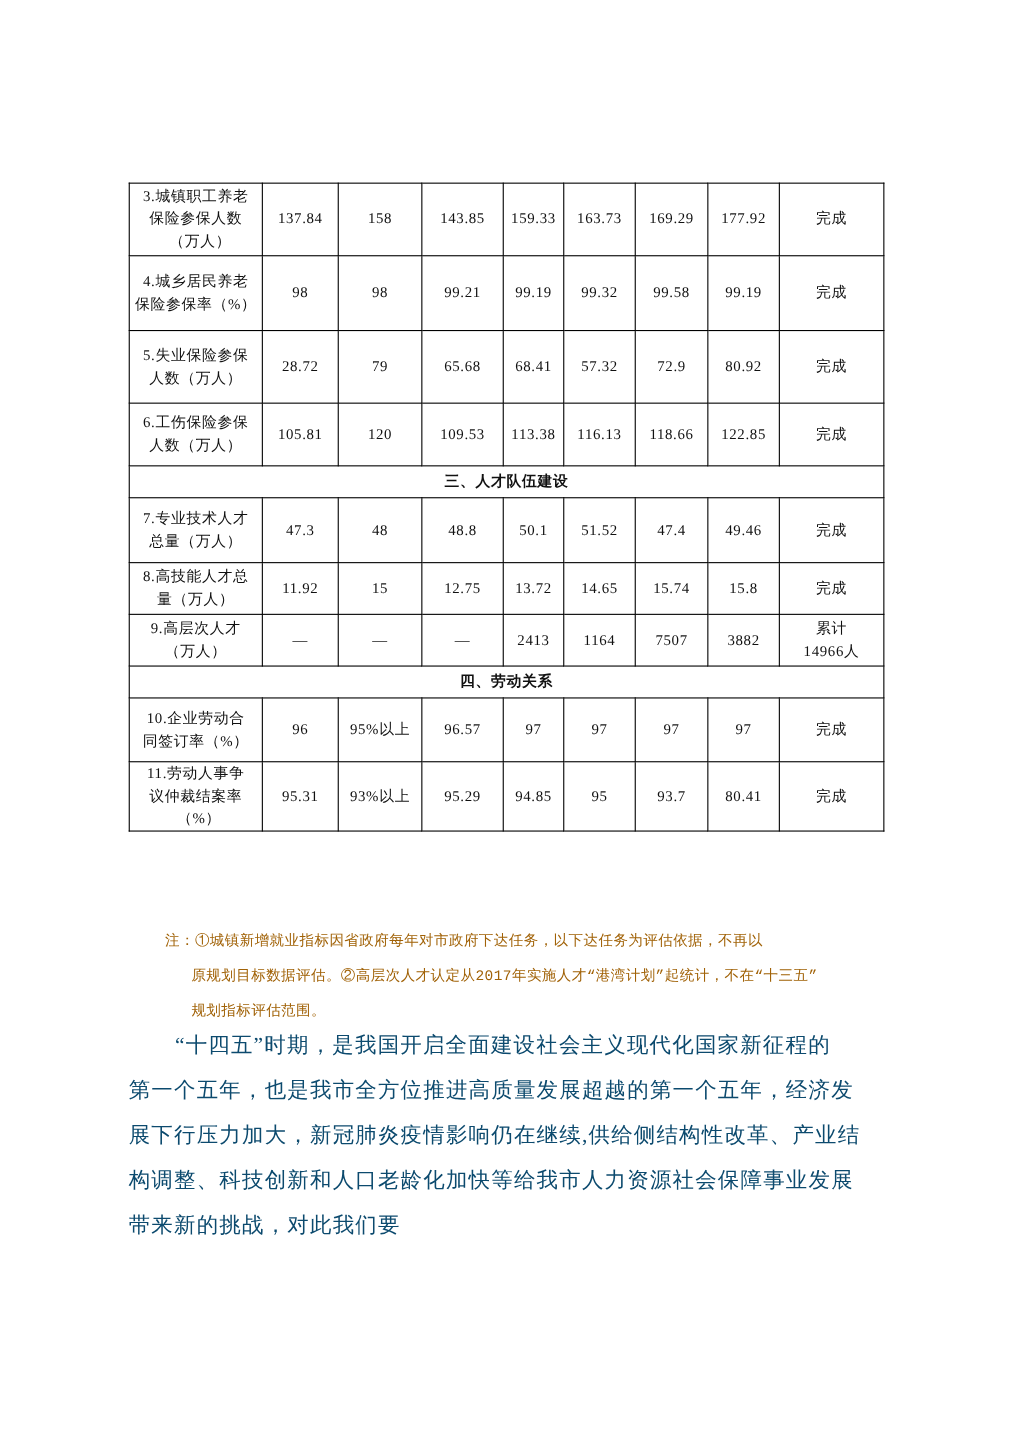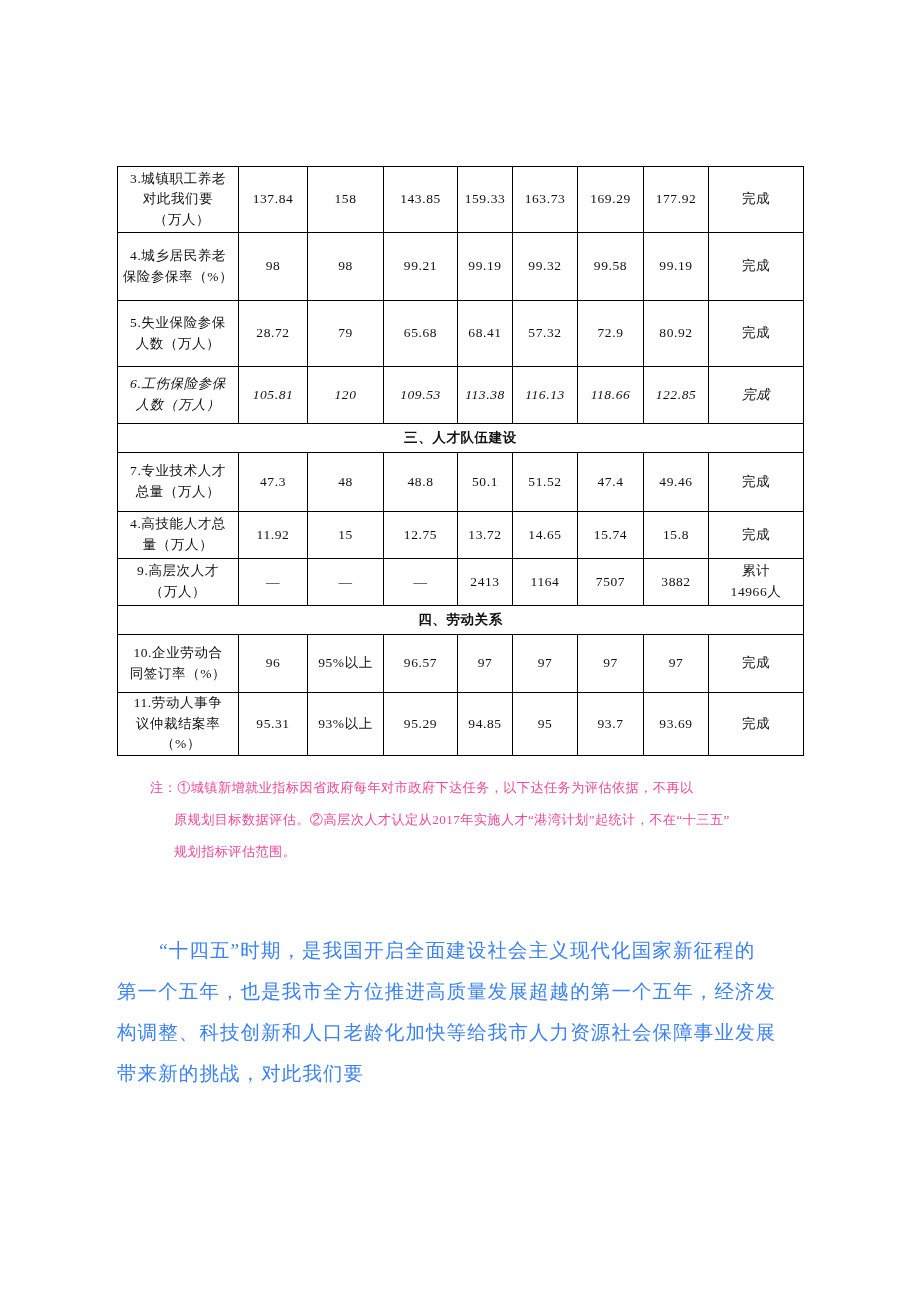--- a/index.html
+++ b/index.html
@@ -133,7 +133,7 @@
         <tr style="height:66px;">
           <td class="label two-line">
             <div>3.城镇职工养老</div>
-            <div>对此我们要</div>
+            <div>保险参保人数</div>
             <div style="padding-left:8px">（万人）</div>
           </td>
           <td class="num">137.84</td>

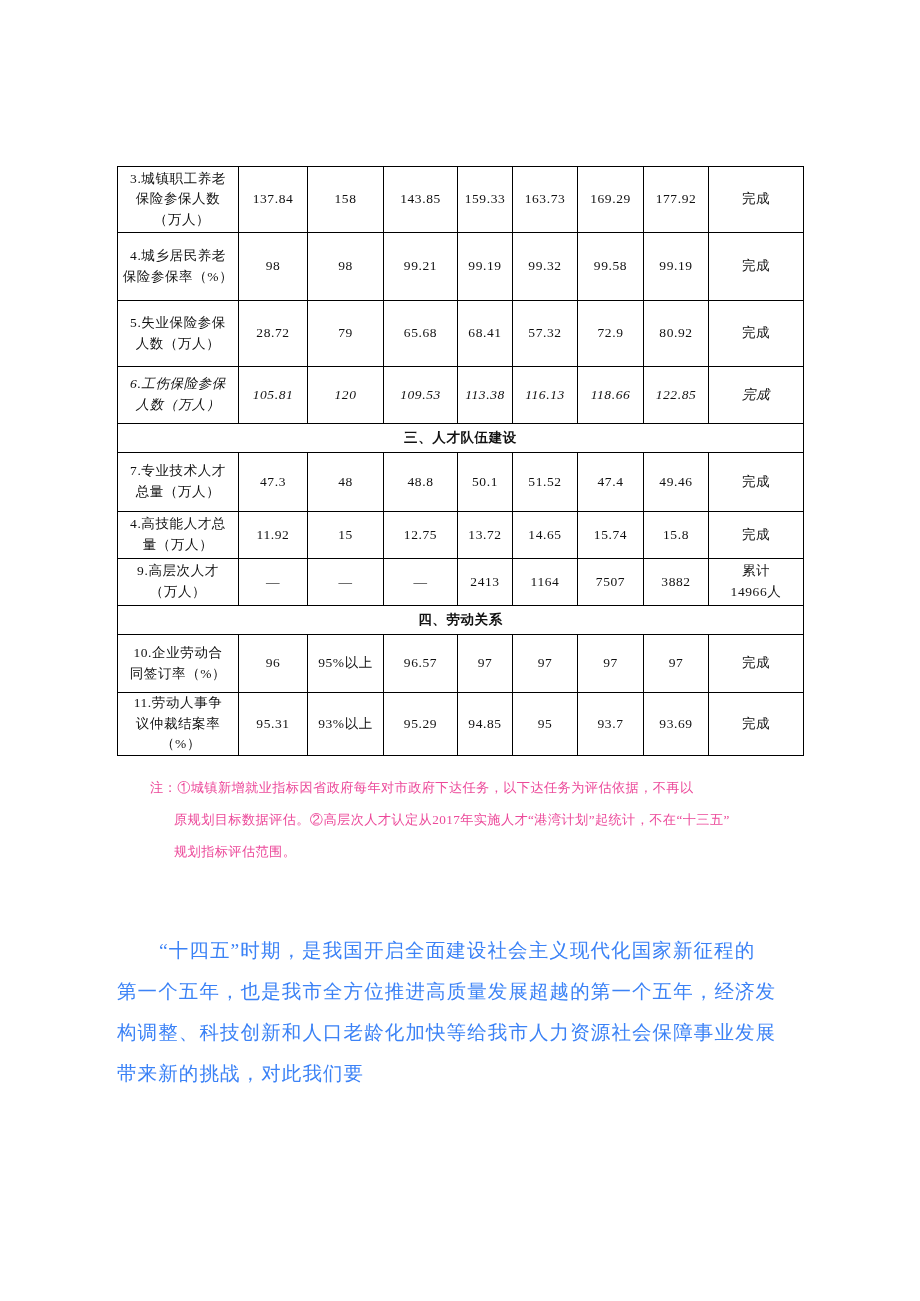--- a/index.html
+++ b/index.html
@@ -176,7 +176,7 @@
           <td>完成</td>
         </tr>
 
-        <tr style="height:57px;font-style:italic;">
+        <tr style="height:57px;">
           <td class="label two-line">
             <div>6.工伤保险参保</div>
             <div>人数（万人）</div>

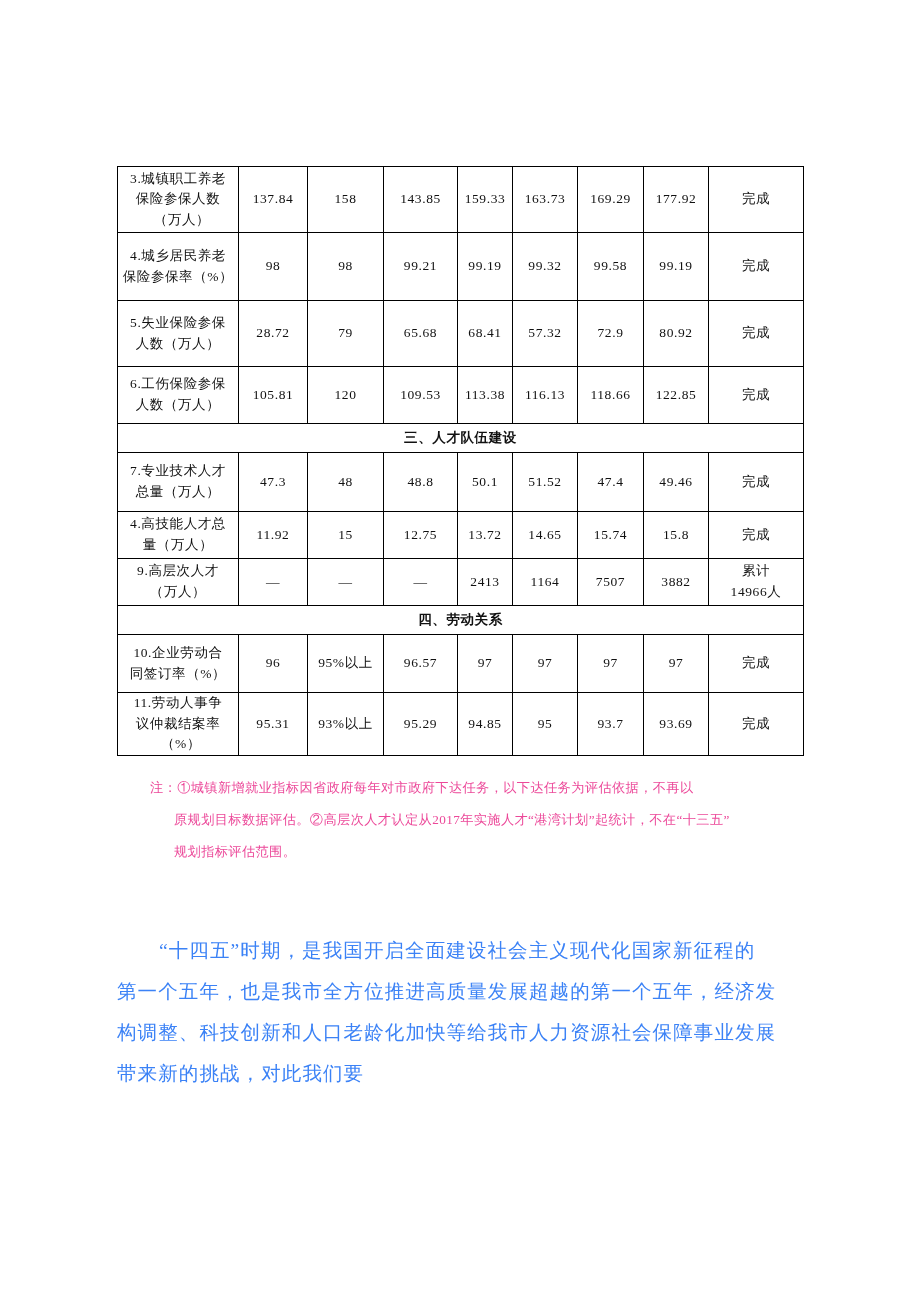--- a/index.html
+++ b/index.html
@@ -212,7 +212,7 @@
 
         <tr style="height:47px;">
           <td class="label two-line">
-            <div>4.高技能人才总</div>
+            <div>8.高技能人才总</div>
             <div>量（万人）</div>
           </td>
           <td class="num">11.92</td>

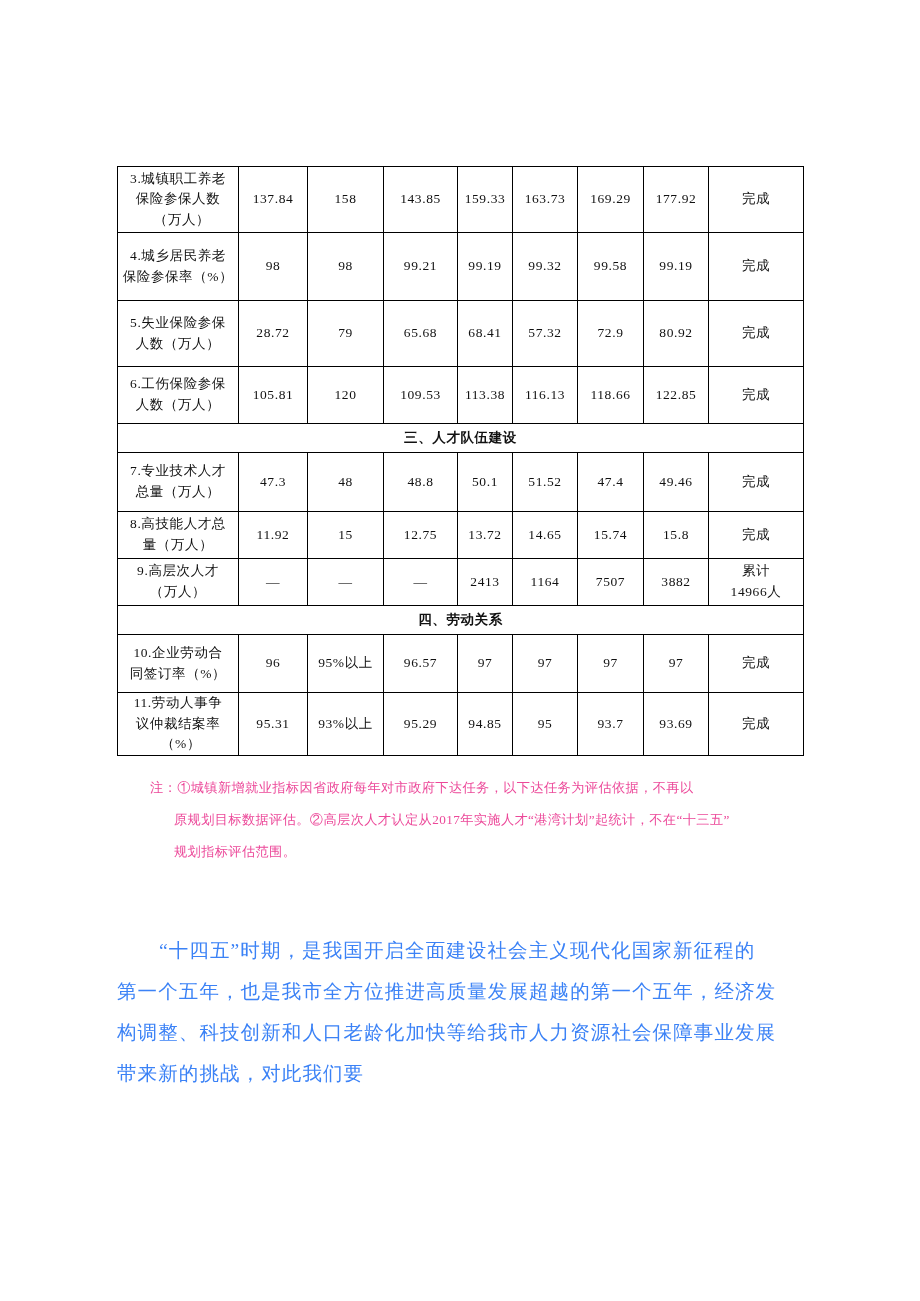--- a/index.html
+++ b/index.html
@@ -274,7 +274,7 @@
           <td class="num">94.85</td>
           <td class="num">95</td>
           <td class="num">93.7</td>
-          <td class="num">93.69</td>
+          <td class="num">80.41</td>
           <td>完成</td>
         </tr>
 

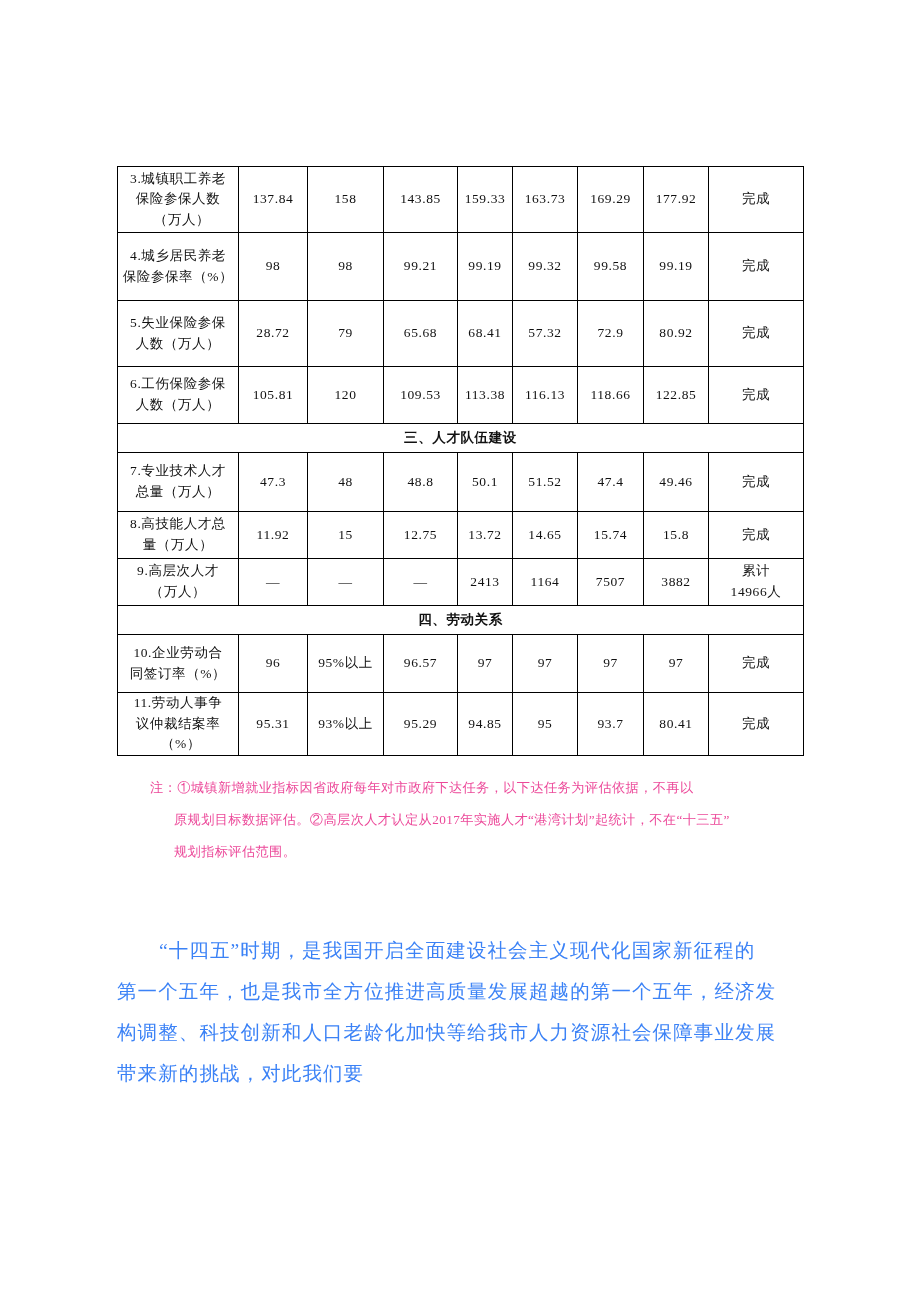--- a/index.html
+++ b/index.html
@@ -83,13 +83,14 @@
   .notes {
     position: absolute;
     left: 150px;
-    top: 752px;
+    top: 820px;
     width: 676px;
     font-size: 13.2px;
     line-height: 32px;
     letter-spacing: 0.4px;
-    color: #ec4899;
+    color: #a16207;
     text-align: justify;
+    font-family: Liberation Mono, monospace;
   }
   .notes .nline { display: block; white-space: nowrap; }
   .notes .nline.ind { padding-left: 24px; }

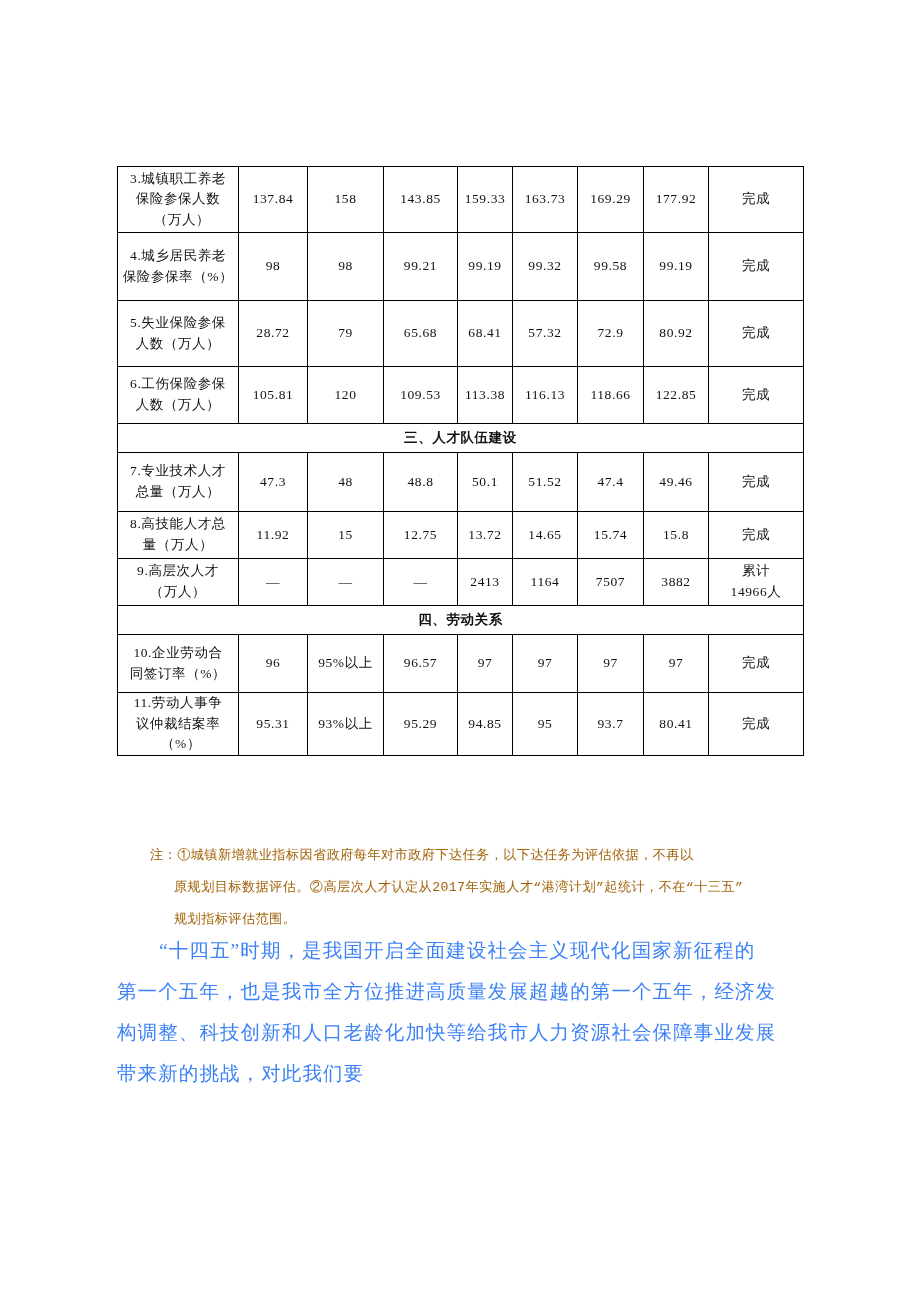--- a/index.html
+++ b/index.html
@@ -106,7 +106,7 @@
     letter-spacing: 1.1px;
     text-align: justify;
     text-justify: inter-ideograph;
-    color: #3b82f6;
+    color: #0c4a6e;
   }
   .para .pline { display: block; white-space: nowrap; }
   .para .pline.first { padding-left: 42px; }

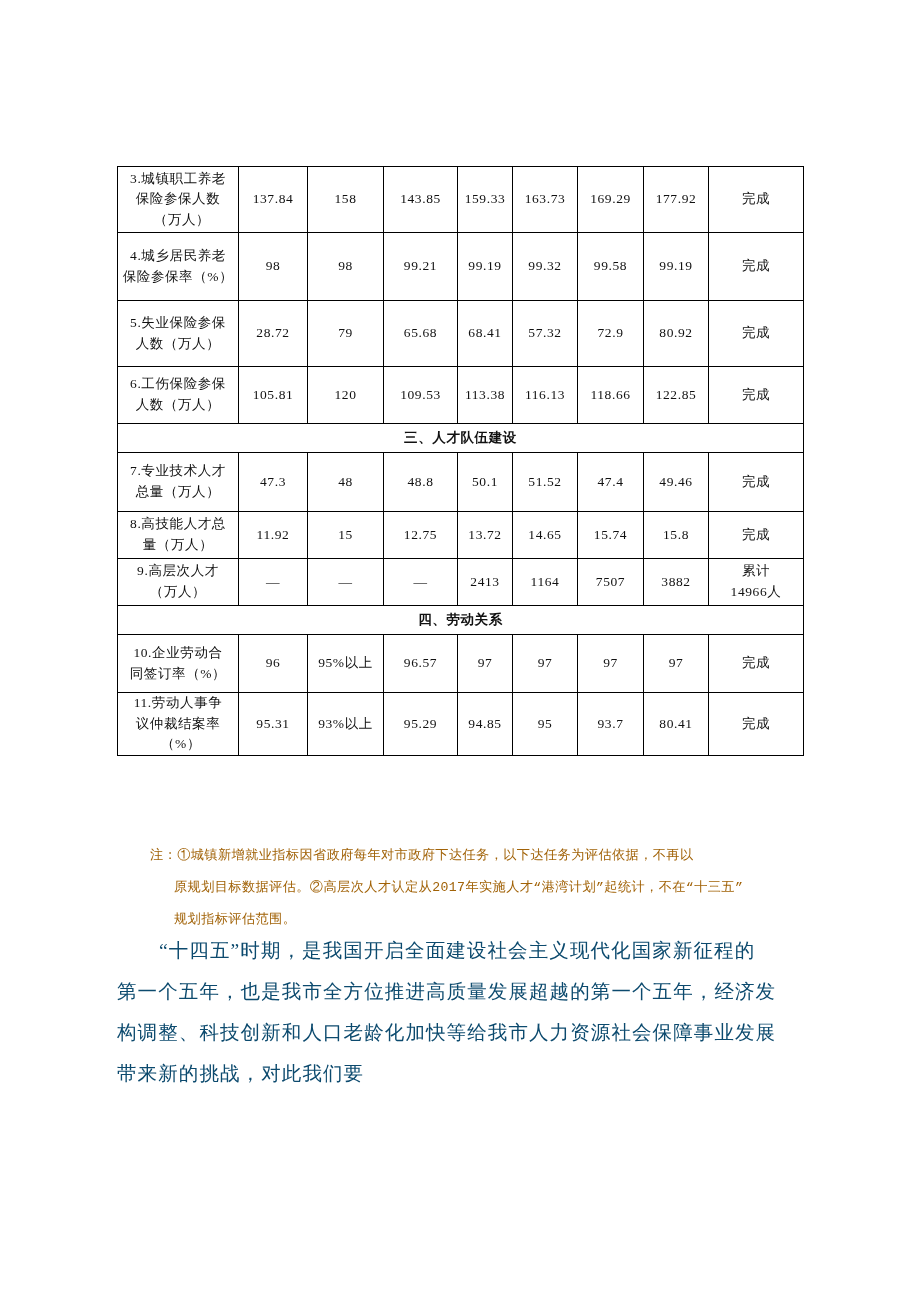--- a/index.html
+++ b/index.html
@@ -292,6 +292,7 @@
   <div class="para">
     <span class="pline first">“十四五”时期，是我国开启全面建设社会主义现代化国家新征程的</span>
     <span class="pline">第一个五年，也是我市全方位推进高质量发展超越的第一个五年，经济发</span>
+    <span class="pline">展下行压力加大，新冠肺炎疫情影响仍在继续,供给侧结构性改革、产业结</span>
     <span class="pline">构调整、科技创新和人口老龄化加快等给我市人力资源社会保障事业发展</span>
     <span class="pline">带来新的挑战，对此我们要</span>
   </div>

